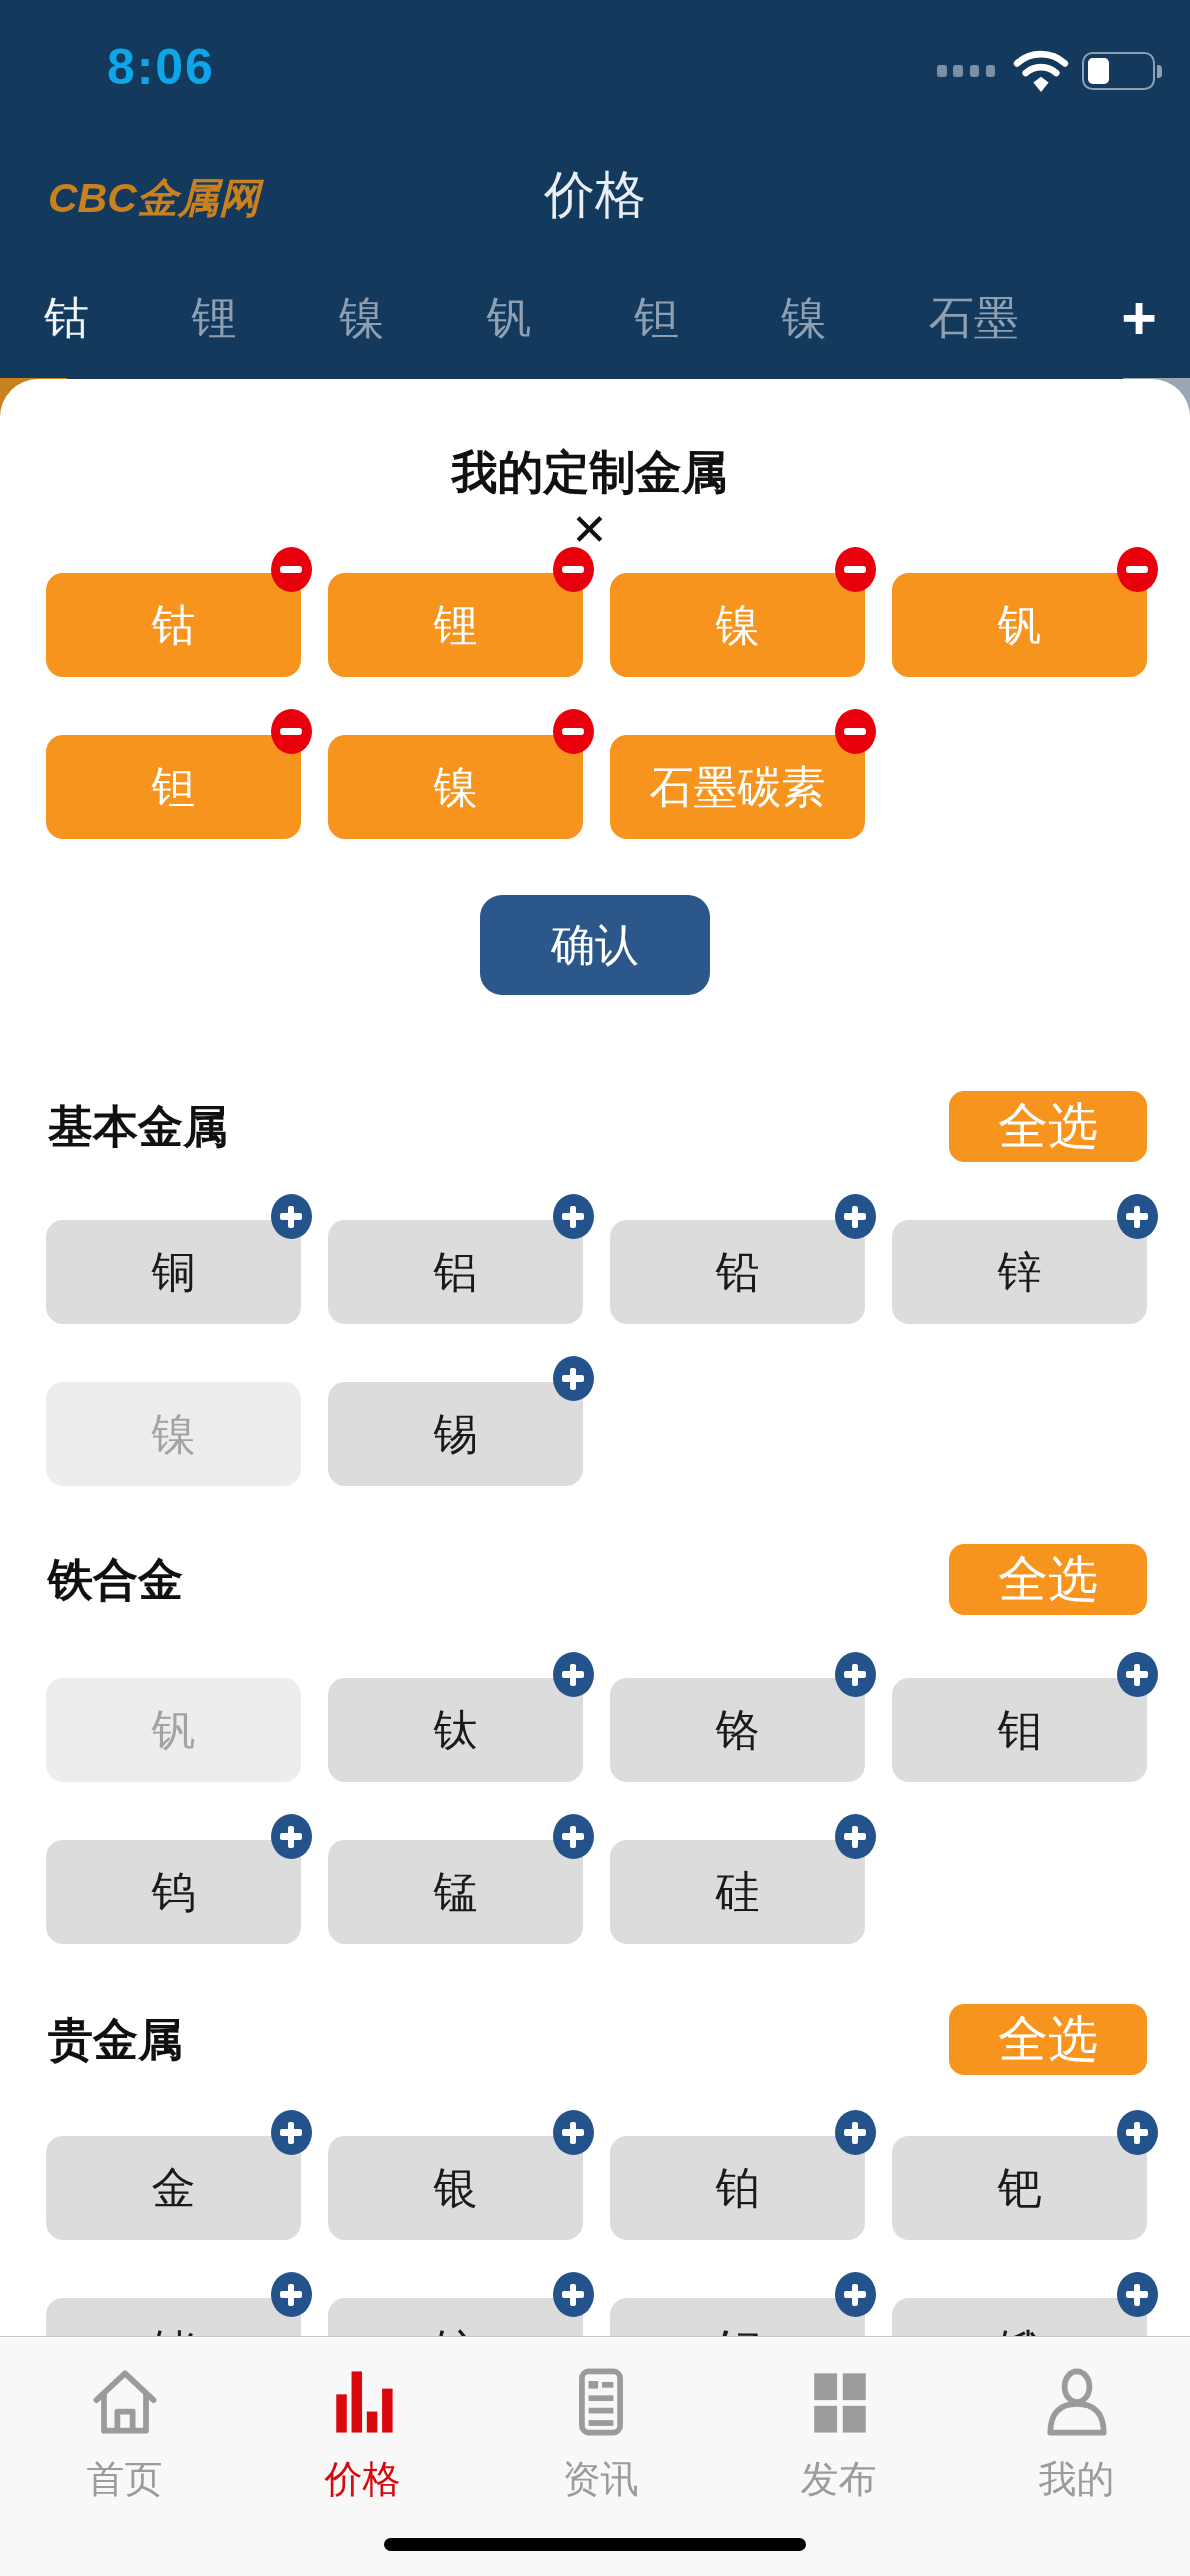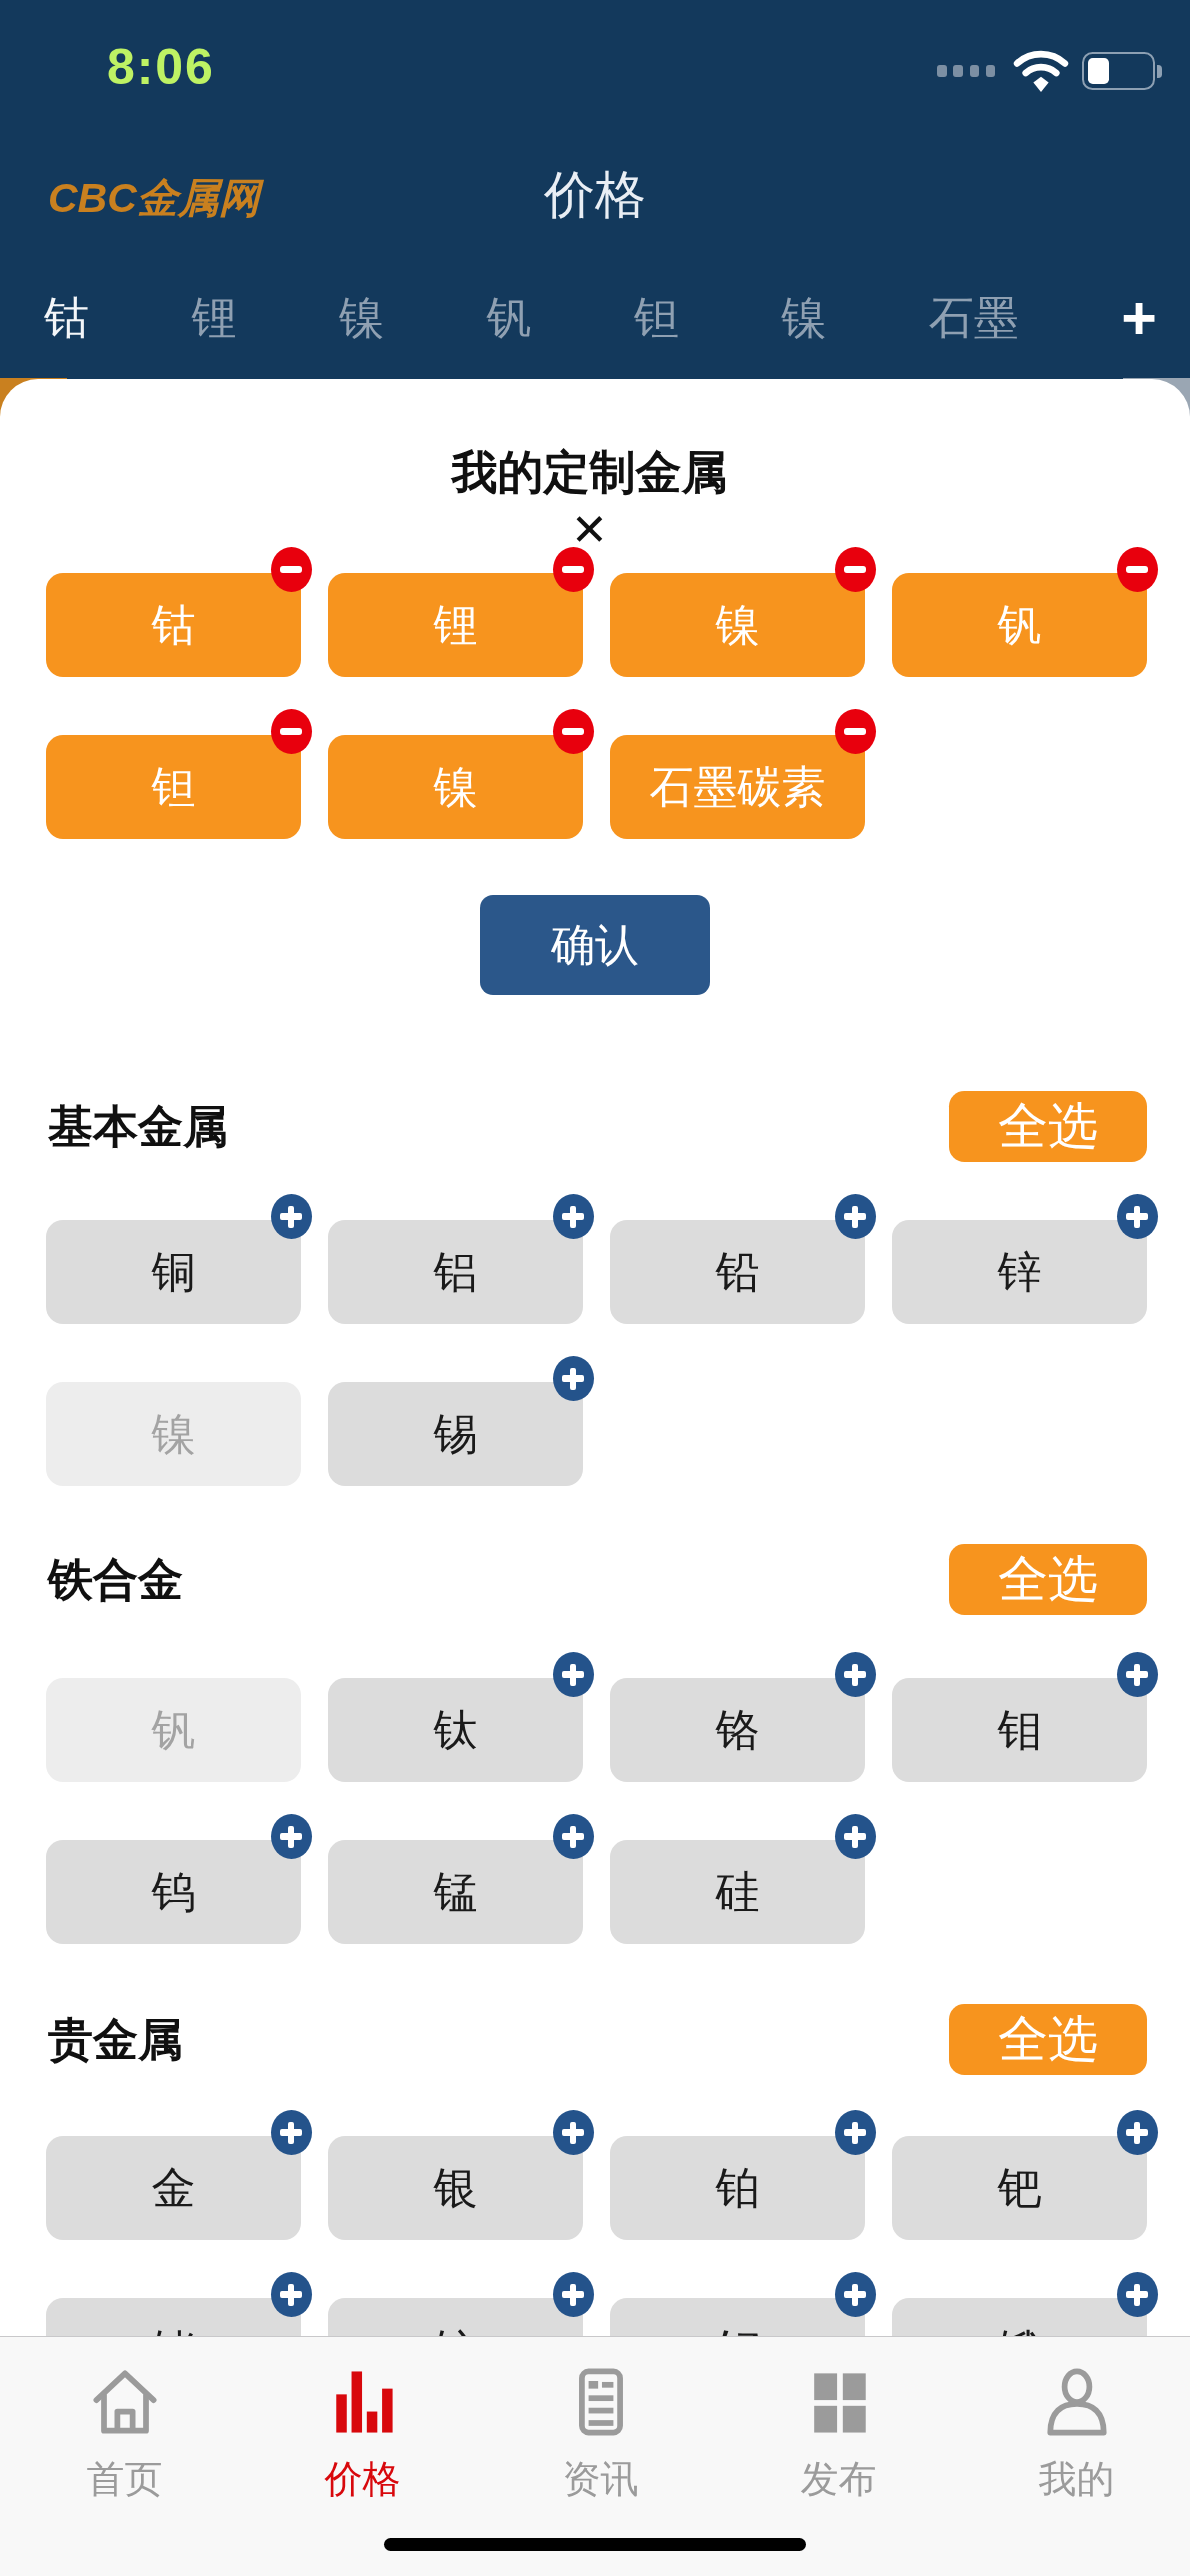--- a/index.html
+++ b/index.html
@@ -13,7 +13,7 @@
 
   
   .phone-header{position:absolute;top:0;left:0;right:0;height:379px;background:var(--navy);z-index:1;}
-  .time{position:absolute;left:107px;top:38px;font-size:50px;font-weight:700;color:#bef264;letter-spacing:1.9px;}
+  .time{position:absolute;left:107px;top:38px;font-size:50px;font-weight:700;color:#0ea5e9;letter-spacing:1.9px;}
   .status-icons{position:absolute;right:35px;top:50px;display:flex;align-items:center;gap:13.4px;}
   .sig-dots{display:flex;gap:6.7px;align-items:flex-end;margin-right:3.8px;}
   .sig-dots span{width:9.6px;height:12.5px;border-radius:2.9px;background:#7C8FA3;}

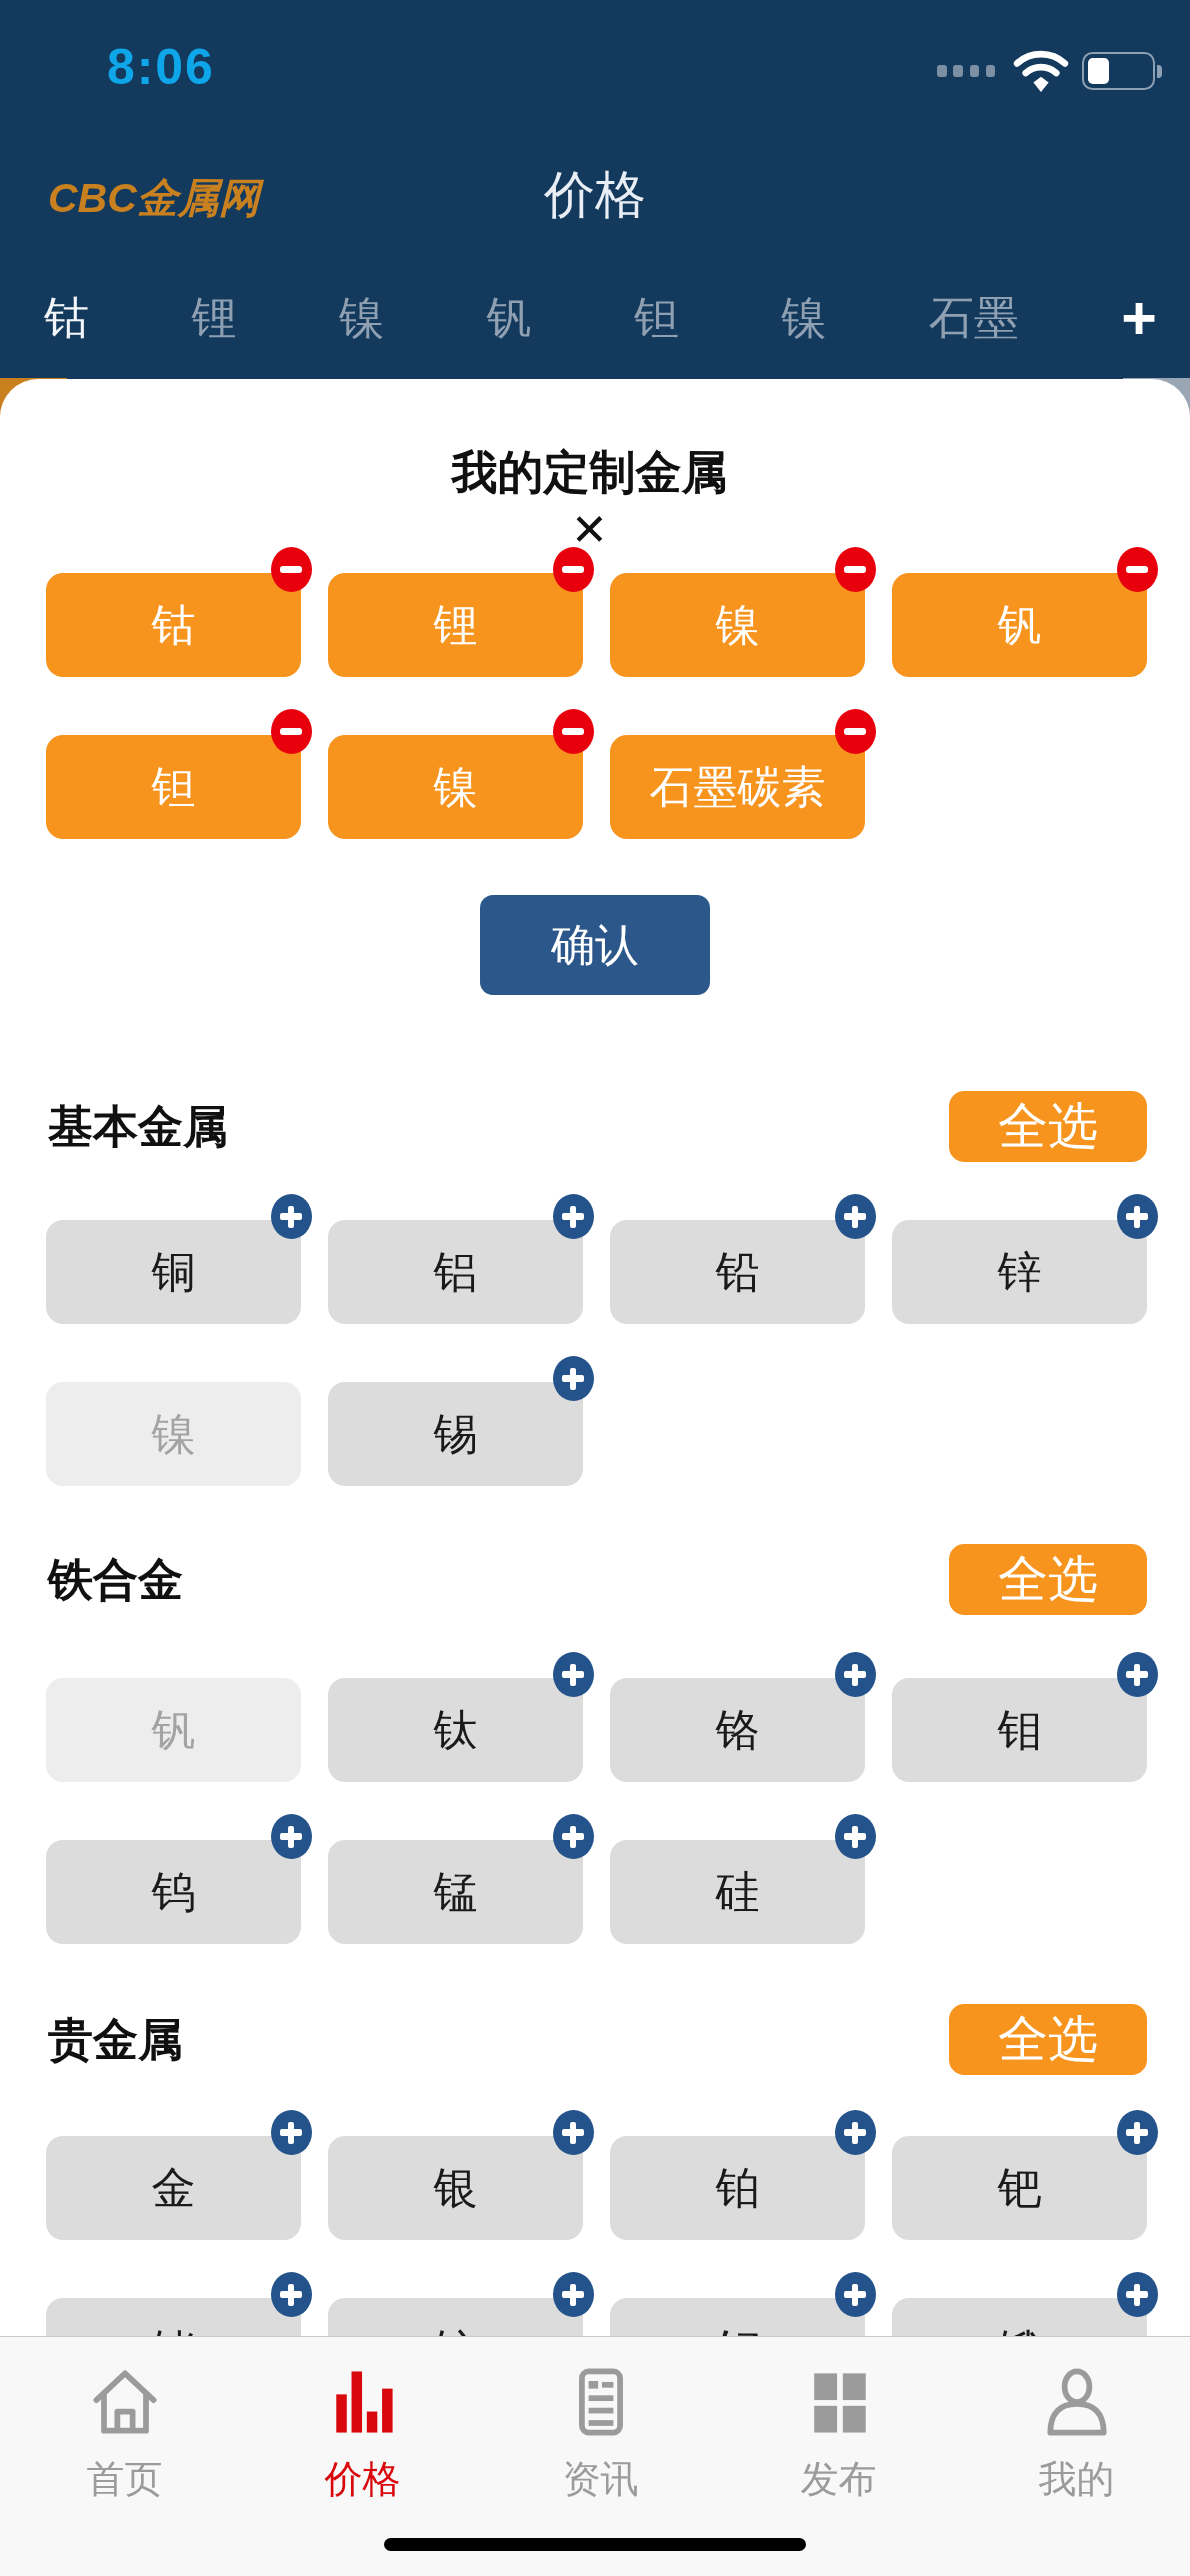--- a/index.html
+++ b/index.html
@@ -59,7 +59,7 @@
   .badge.plus::after{content:"";position:absolute;width:6.7px;height:22px;border-radius:1.9px;background:#fff;}
 
   .confirm{position:absolute;top:516px;left:50%;transform:translateX(-50%);width:230px;height:100px;
-           background:var(--blue2);border-radius:13px;color:#fff;font-size:44px;
+           background:var(--blue2);border-radius:22px;color:#fff;font-size:44px;
            display:flex;align-items:center;justify-content:center;cursor:pointer;}
 
   .sec-head{position:absolute;left:48px;right:43px;height:73px;display:flex;align-items:center;justify-content:space-between;}

